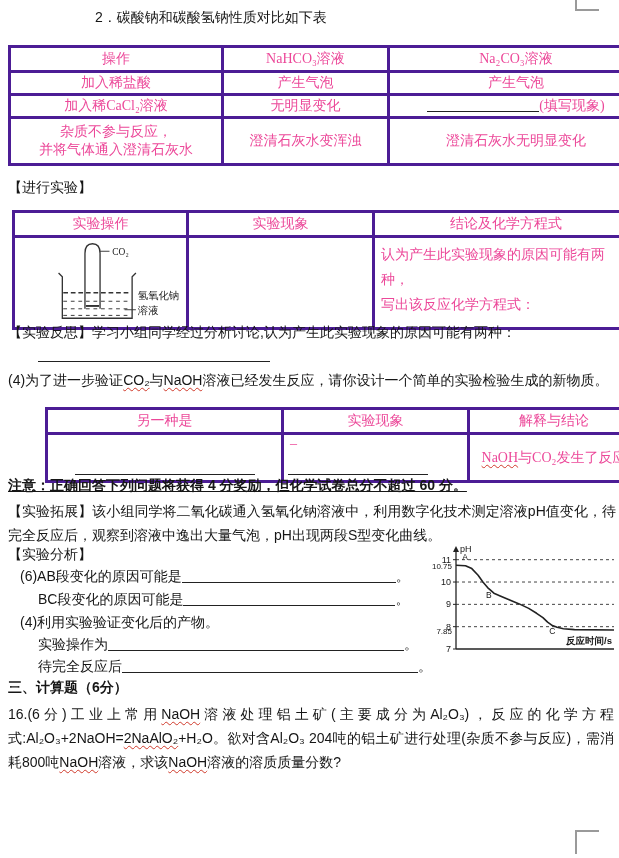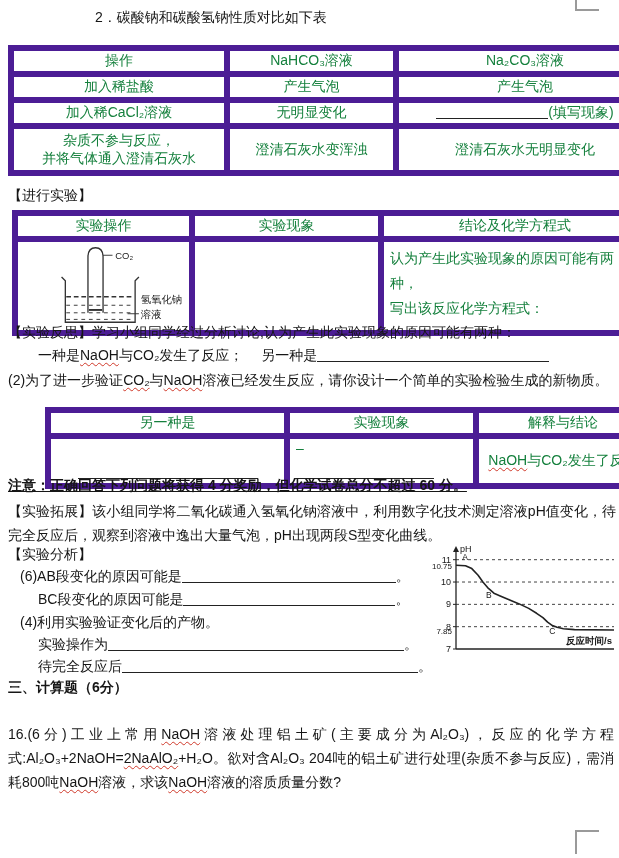--- a/index.html
+++ b/index.html
@@ -11,8 +11,8 @@
   .abs{position:absolute;}
   .wavy{text-decoration:underline;text-decoration-style:wavy;text-decoration-color:#d03a2b;text-decoration-thickness:1px;text-underline-offset:2px;}
   table{border-collapse:collapse;table-layout:fixed;}
-  td,th{border:6px solid #4c1d95;font-weight:normal;font-size:14px;color:#15803d;
-        text-align:center;vertical-align:middle;padding:1px 4px;overflow:hidden;}
+  td,th{border:3px solid #4c1d95;font-weight:normal;font-size:14px;color:#ec4899;
+        text-align:center;vertical-align:middle;padding:1px 4px;overflow:hidden;font-family:Liberation Serif, serif;}
   .blank{display:inline-block;border-bottom:1px solid #222;height:14px;vertical-align:-2px;}
   .line{white-space:nowrap;}
   .bold{font-weight:bold;}

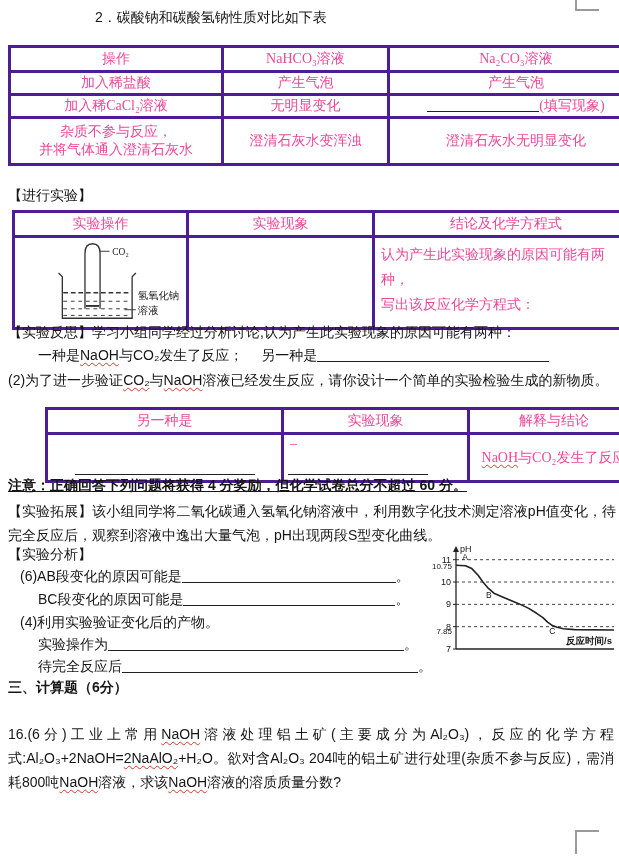--- a/index.html
+++ b/index.html
@@ -60,7 +60,7 @@
 </tbody>
   </table>
 
-<div class="abs" style="left:8px;top:179px;margin-top:8px;">【进行实验】</div>
+<div class="abs" style="left:8px;top:179px;">【进行实验】</div>
 
 <table class="abs" style="left:12px;top:210px;width:592px;">
   <tbody>

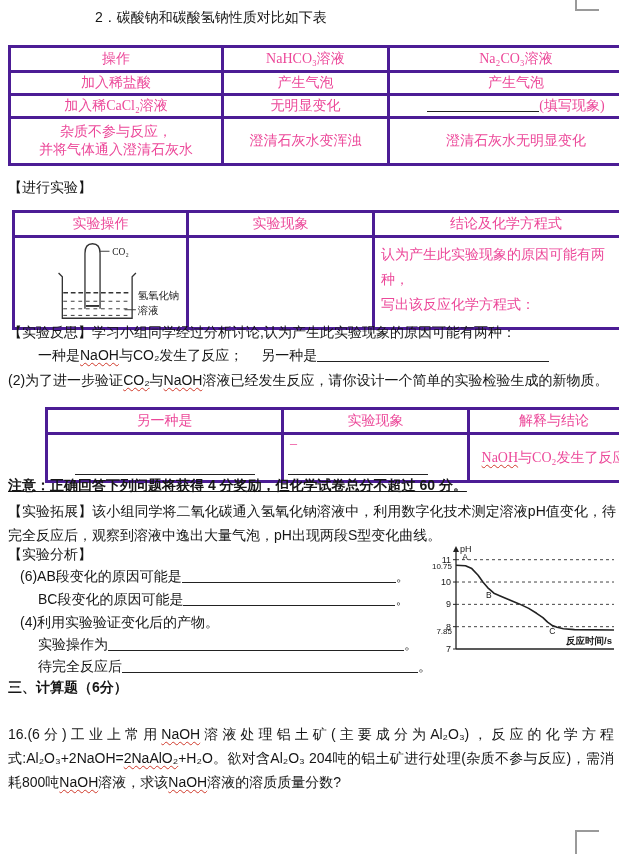--- a/index.html
+++ b/index.html
@@ -104,7 +104,7 @@
 
 <div class="abs line" style="left:8px;top:324px;">【实验反思】学习小组同学经过分析讨论,认为产生此实验现象的原因可能有两种：</div>
 <div class="abs line" style="left:38px;top:347px;">
-  <span><span>一种是</span><span class="wavy">NaOH</span><span>与CO₂发生了反应；　 另一种是</span></span><span class="blank" style="width:232px;"></span>
+  <span class="blank" style="width:232px;"></span>
 </div>
 <div class="abs para" style="left:8px;top:368px;width:602px;"><span>(2)为了进一步验证</span><span class="wavy">CO₂</span><span>与</span><span class="wavy">NaOH</span><span>溶液已经发生反应，请你设计一个简单的实验检验生成的新物质。</span></div>
 

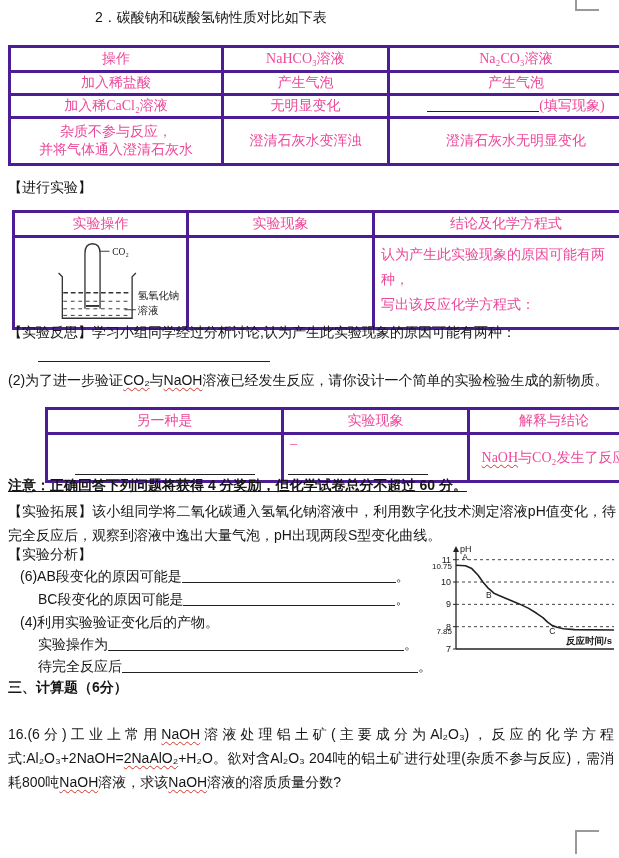--- a/index.html
+++ b/index.html
@@ -106,7 +106,7 @@
 <div class="abs line" style="left:38px;top:347px;">
   <span class="blank" style="width:232px;"></span>
 </div>
-<div class="abs para" style="left:8px;top:368px;width:602px;"><span>(2)为了进一步验证</span><span class="wavy">CO₂</span><span>与</span><span class="wavy">NaOH</span><span>溶液已经发生反应，请你设计一个简单的实验检验生成的新物质。</span></div>
+<div class="abs para" style="left:8px;top:368px;width:602px;"><span>(4)为了进一步验证</span><span class="wavy">CO₂</span><span>与</span><span class="wavy">NaOH</span><span>溶液已经发生反应，请你设计一个简单的实验检验生成的新物质。</span></div>
 
 <table class="abs" style="left:45px;top:407px;width:560px;">
   <tbody>

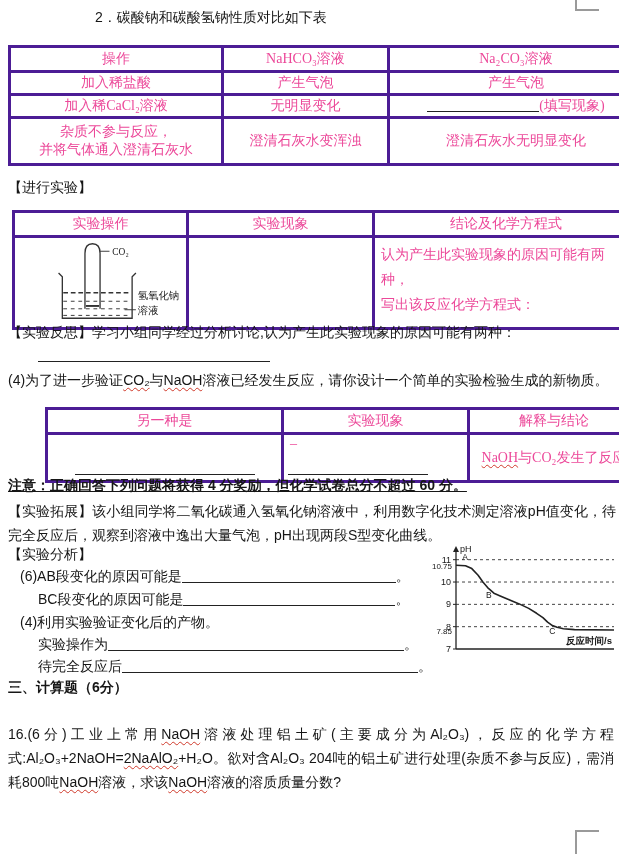--- a/index.html
+++ b/index.html
@@ -176,6 +176,6 @@
     </svg></div>
 
 <div class="abs bold" style="left:8px;top:679px;">三、计算题（6分）</div>
-<div class="abs para" style="left:8px;top:702px;width:606px;margin-top:20px;"><span>16.(6分)工业上常用</span><span class="wavy">NaOH</span><span>溶液处理铝土矿(主要成分为Al₂O₃)，反应的化学方程式:Al₂O₃+2NaOH=</span><span class="wavy">2NaAlO₂</span><span>+H₂O。欲对含Al₂O₃ 204吨的铝土矿进行处理(杂质不参与反应)，需消耗800吨</span><span class="wavy">NaOH</span><span>溶液，求该</span><span class="wavy">NaOH</span><span>溶液的溶质质量分数?</span></div>
+<div class="abs para" style="left:8px;top:702px;width:606px;"><span>16.(6分)工业上常用</span><span class="wavy">NaOH</span><span>溶液处理铝土矿(主要成分为Al₂O₃)，反应的化学方程式:Al₂O₃+2NaOH=</span><span class="wavy">2NaAlO₂</span><span>+H₂O。欲对含Al₂O₃ 204吨的铝土矿进行处理(杂质不参与反应)，需消耗800吨</span><span class="wavy">NaOH</span><span>溶液，求该</span><span class="wavy">NaOH</span><span>溶液的溶质质量分数?</span></div>
 
 </body></html>

